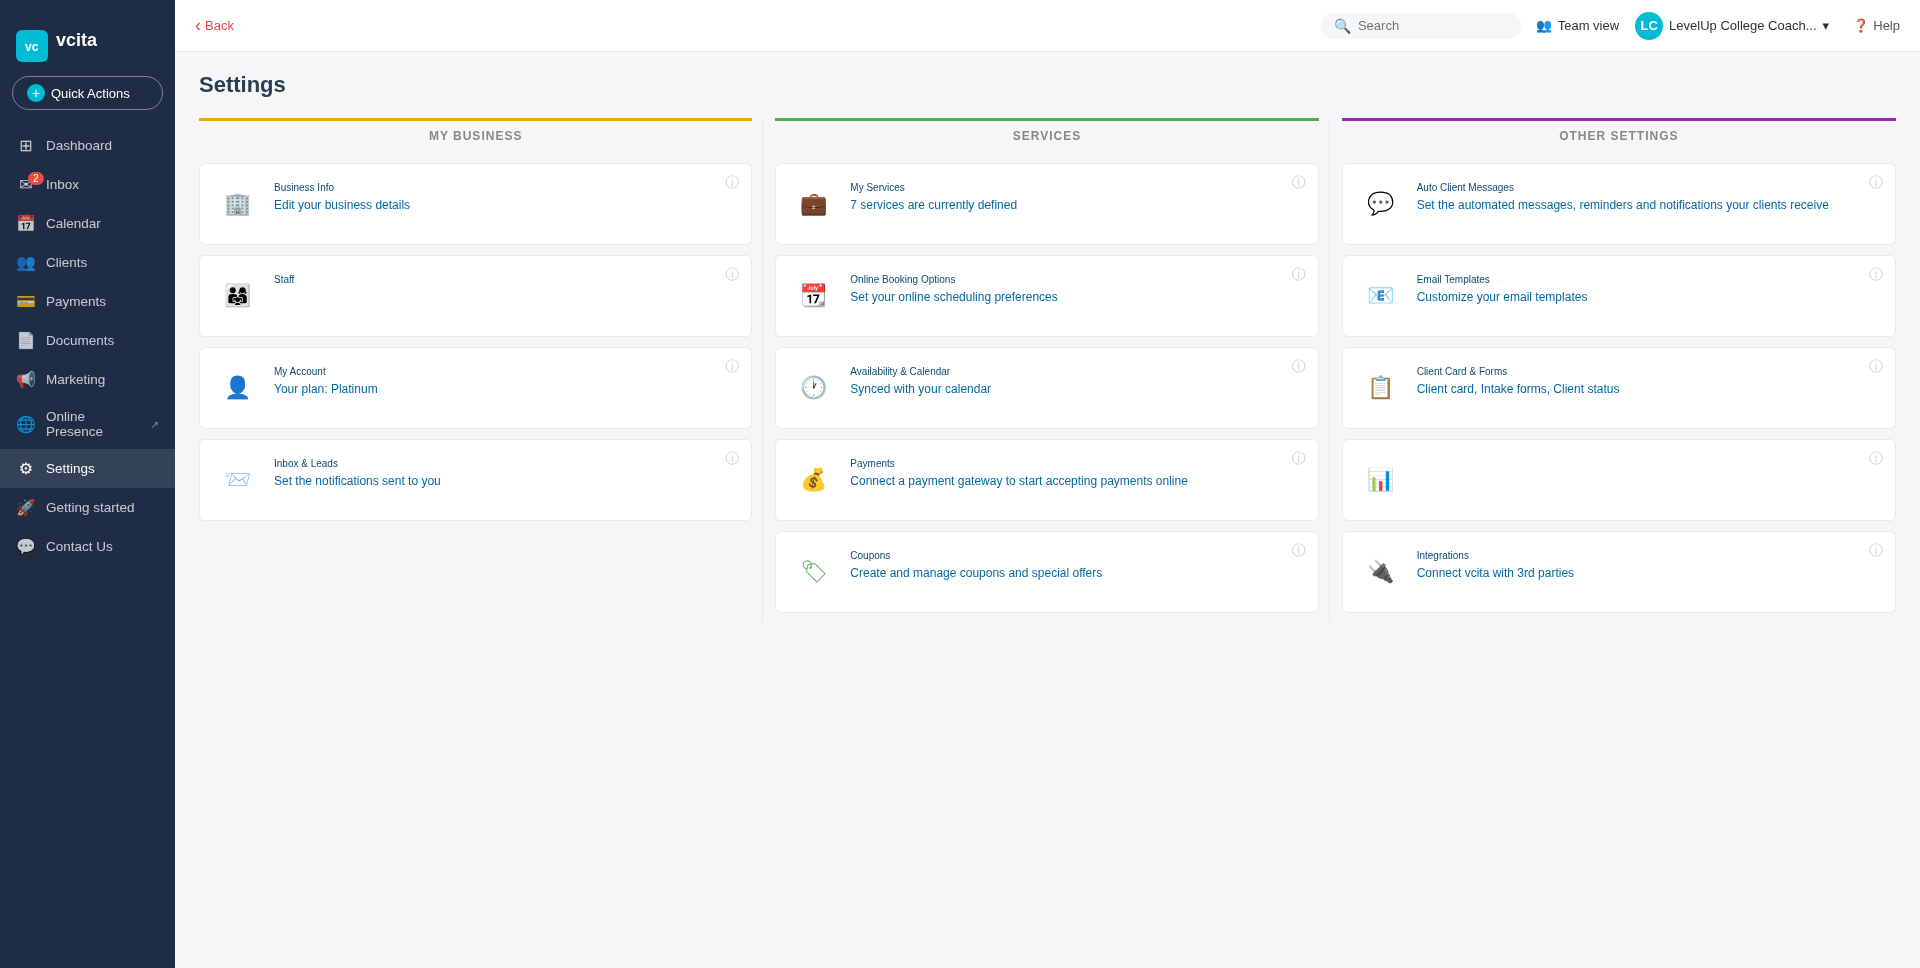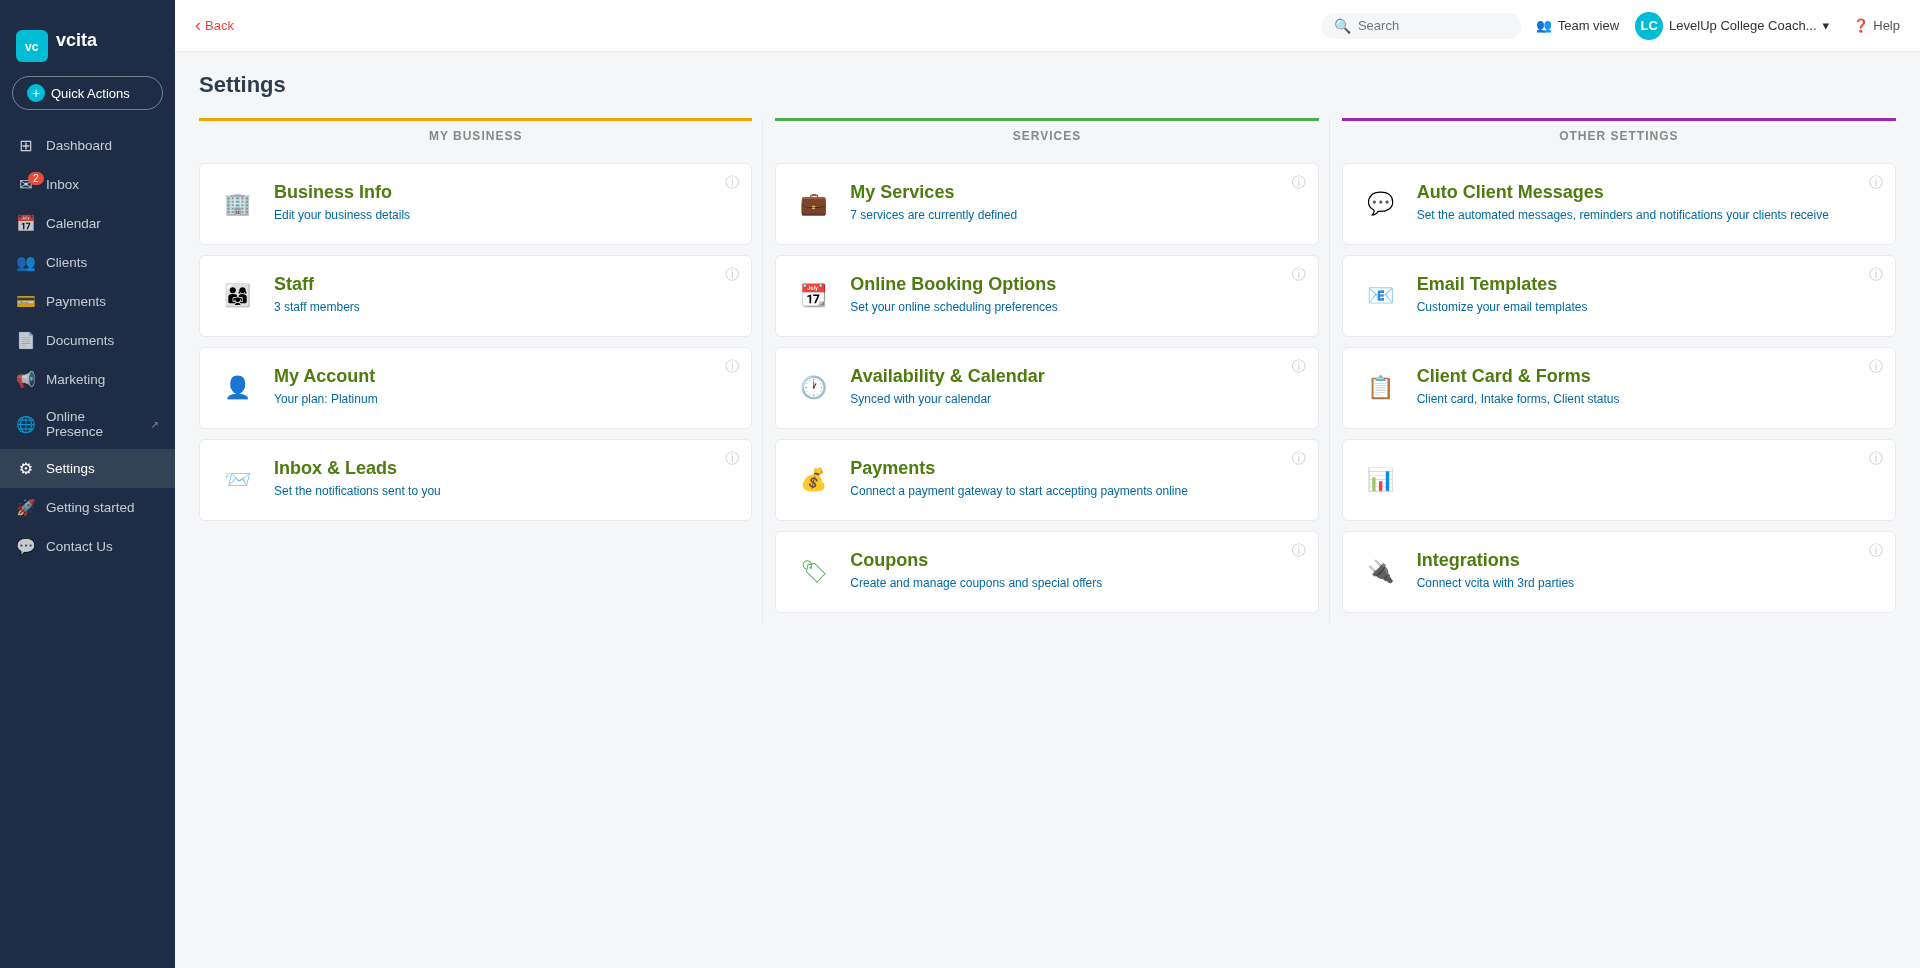--- a/index.html
+++ b/index.html
@@ -170,7 +170,7 @@
       font-size: 22px;
     }
     .card-text { flex: 1; }
-    .card-title { font-size: 18px; font-weight: 700; color: #4d7c0f; margin-bottom: 4px; }
+    .card-title { font-size: 10px; font-weight: 400; color: #0c4a6e; margin-bottom: 4px; }
     .card-desc { font-size: 12px; color: #0369a1; line-height: 1.4; }
     .card-info {
       position: absolute; top: 10px; right: 12px;

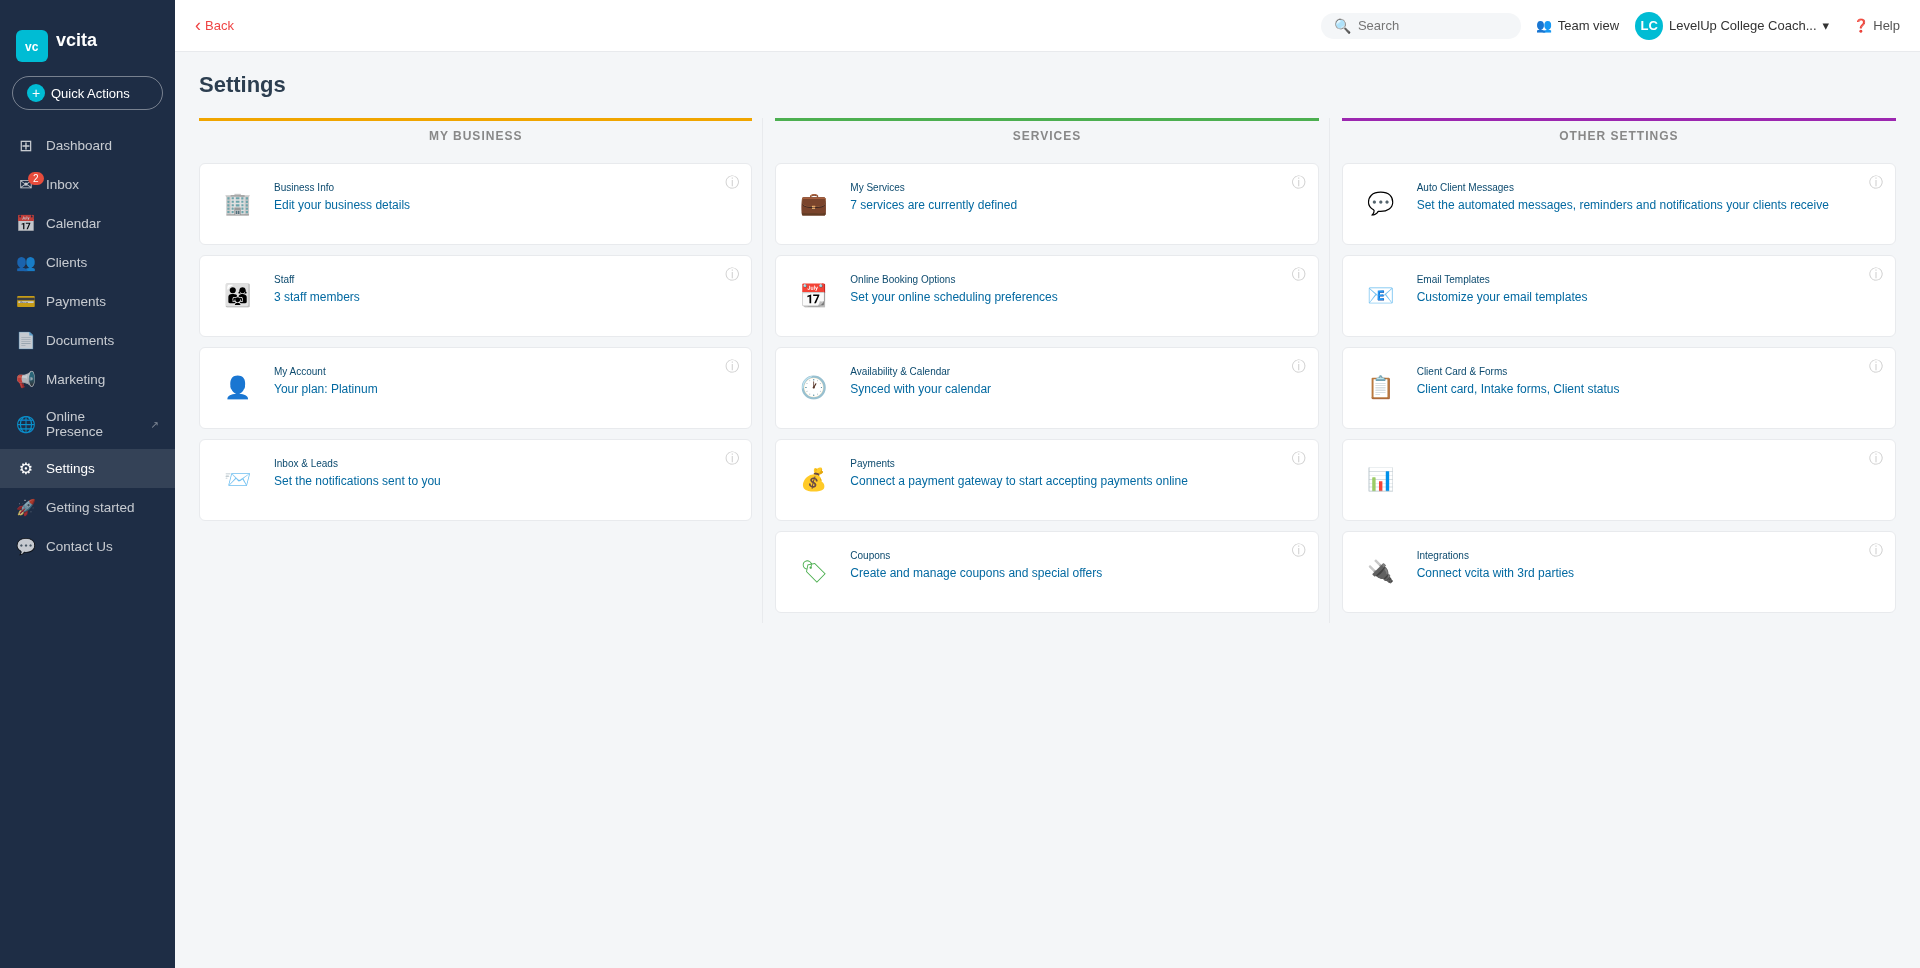--- a/index.html
+++ b/index.html
@@ -314,7 +314,6 @@
       <div class="card-icon">👨‍👩‍👧</div>
       <div class="card-text">
         <div class="card-title">Staff</div>
-        <div class="card-desc">3 staff members</div>
       </div>
       <span class="card-info">ⓘ</span>
     </div>

